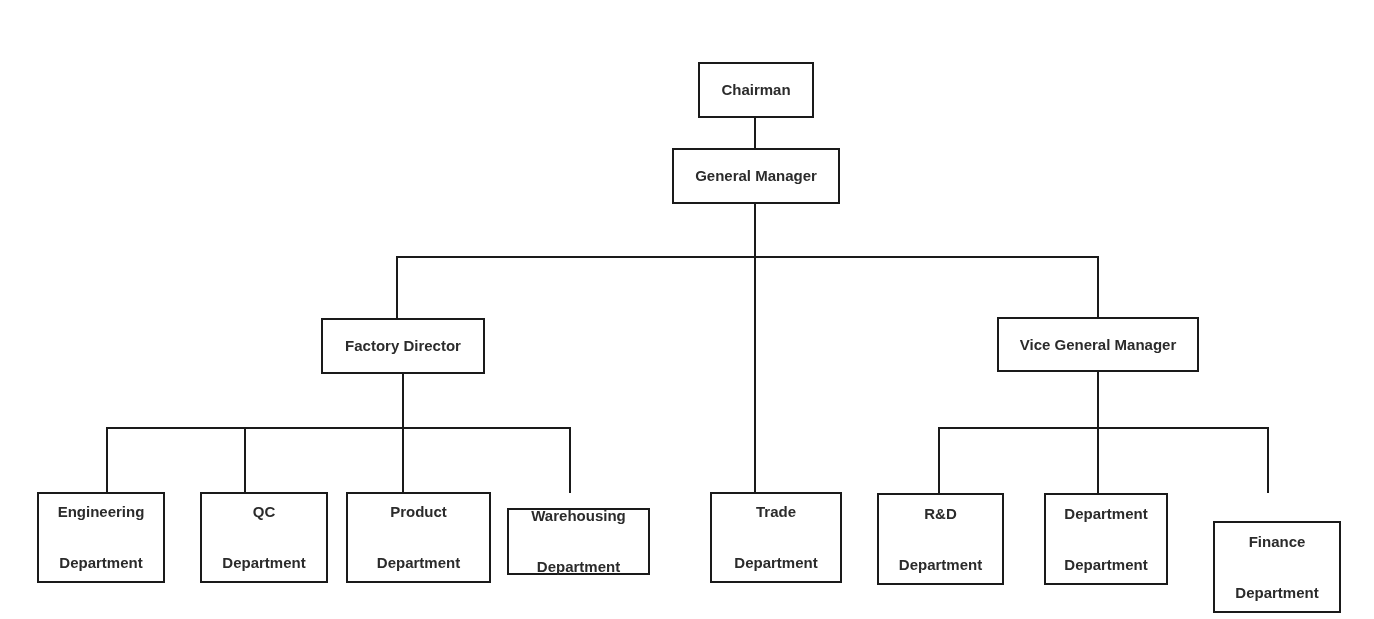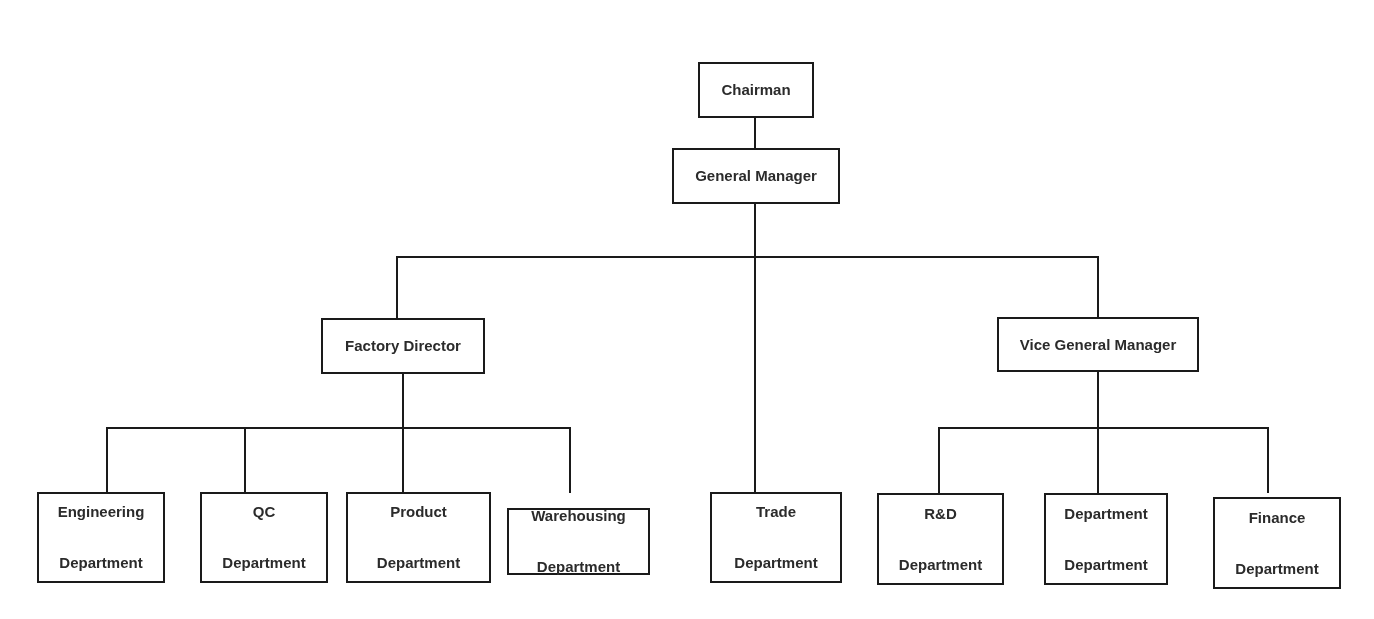--- a/index.html
+++ b/index.html
@@ -103,7 +103,7 @@
     <span>Department</span>
     <span>Department</span>
   </div>
-  <div class="node dept" style="left:1213px; top:497px; width:128px; height:92px;">
+  <div class="node dept" style="left:1213px; top:521px; width:128px; height:92px;">
     <span>Finance</span>
     <span>Department</span>
   </div>

